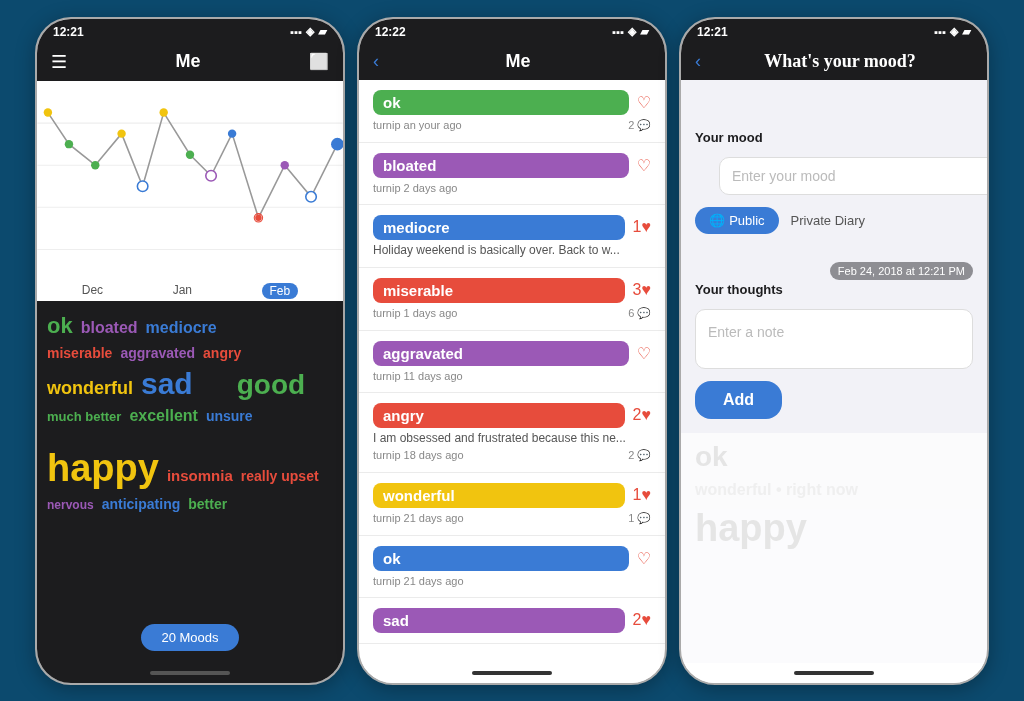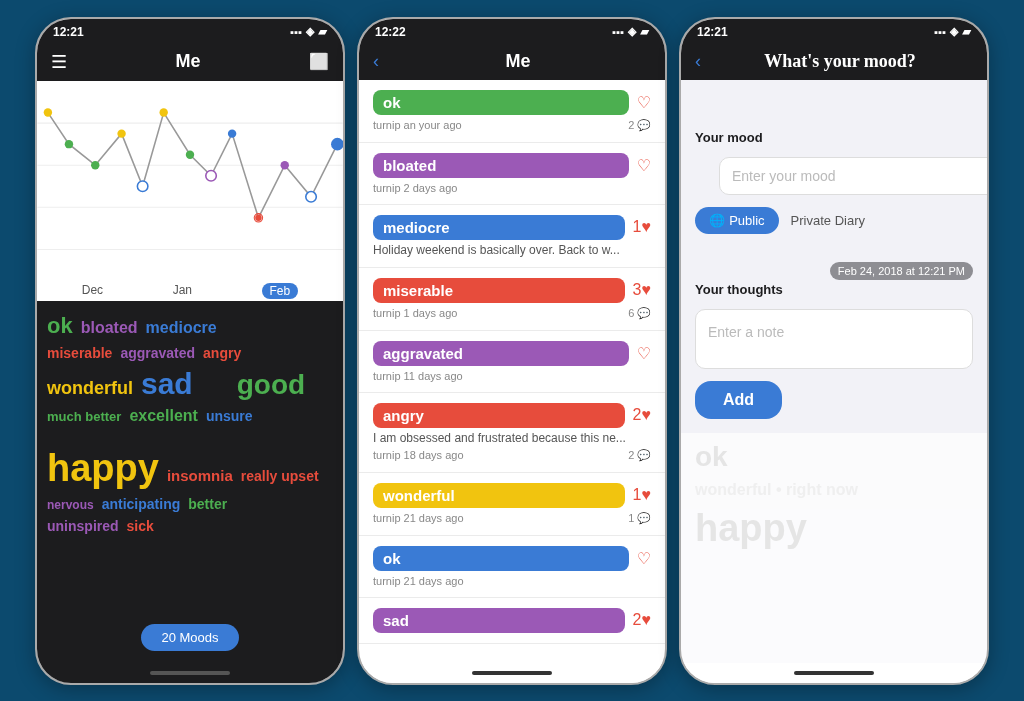--- a/index.html
+++ b/index.html
@@ -344,10 +344,6 @@
         <span class="wc-word" style="color:#3a7bd5; font-size:14px;">anticipating</span>
         <span class="wc-word" style="color:#4caf50; font-size:14px;">better</span>
       </div>
-      <div class="wc-row">
-        <span class="wc-word" style="color:#9b59b6; font-size:14px;">uninspired</span>
-        <span class="wc-word" style="color:#e74c3c; font-size:14px;">sick</span>
-      </div>
       <div style="text-align:center; margin-top:auto;">
         <div class="wc-btn">20 Moods</div>
       </div>

